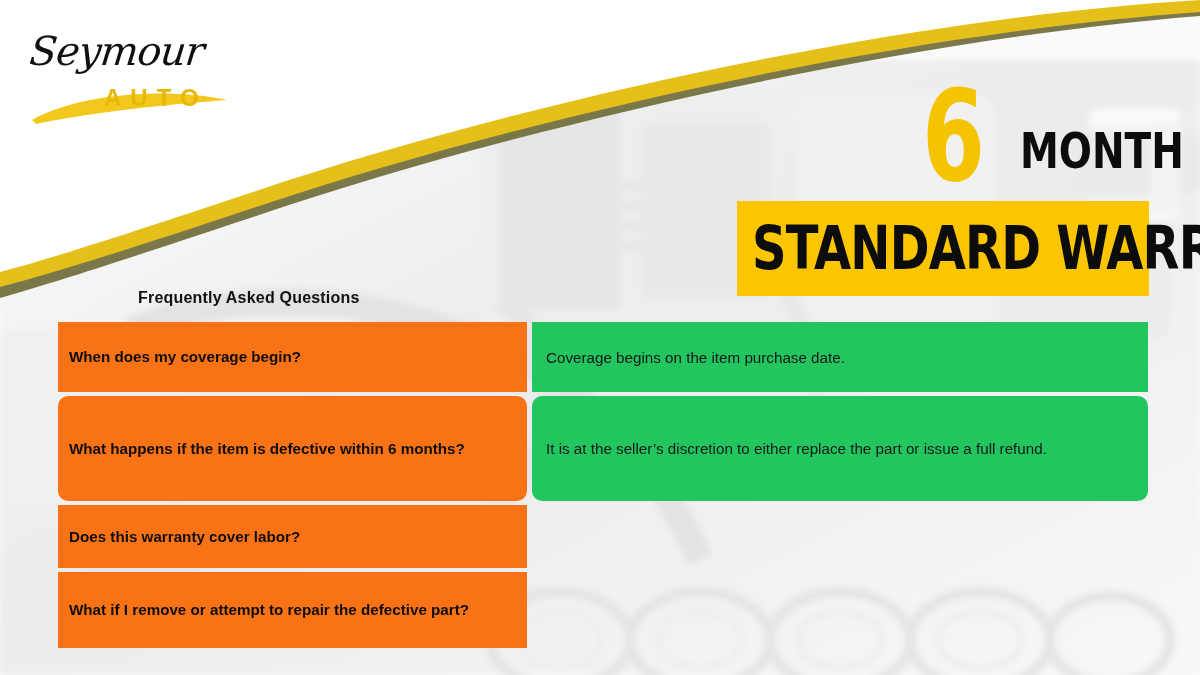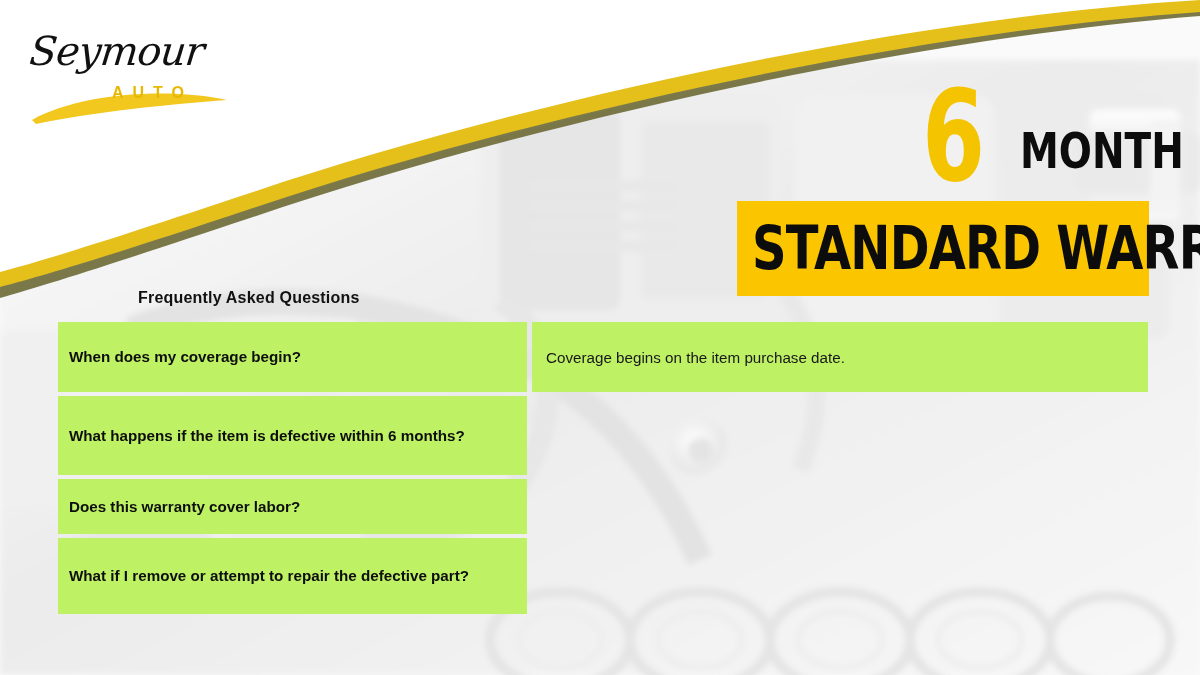--- a/index.html
+++ b/index.html
@@ -54,11 +54,10 @@
     left: 82px; top: 62px;
     font-family: "Liberation Sans", sans-serif;
     font-weight: bold;
-    font-size: 16px;
+    font-size: 24px;
     letter-spacing: 9px;
     color: #e8b800;
     white-space: nowrap;
-    margin-left: 8px;
   }
   .logo-swoosh {
     position: absolute;

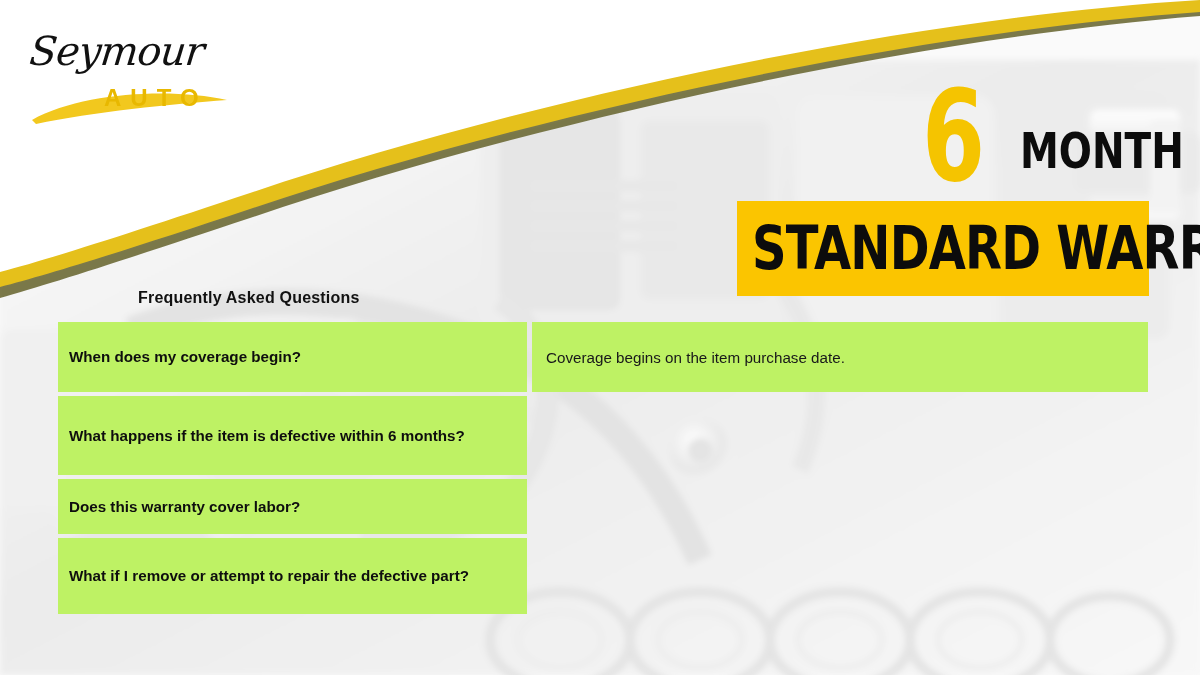--- a/index.html
+++ b/index.html
@@ -137,7 +137,7 @@
   .q-cell {
     width: 469px;
     flex: 0 0 469px;
-    background: #bef264;
+    background: #f97316;
     box-sizing: border-box;
     padding: 0 10px 0 11px;
     display: flex;

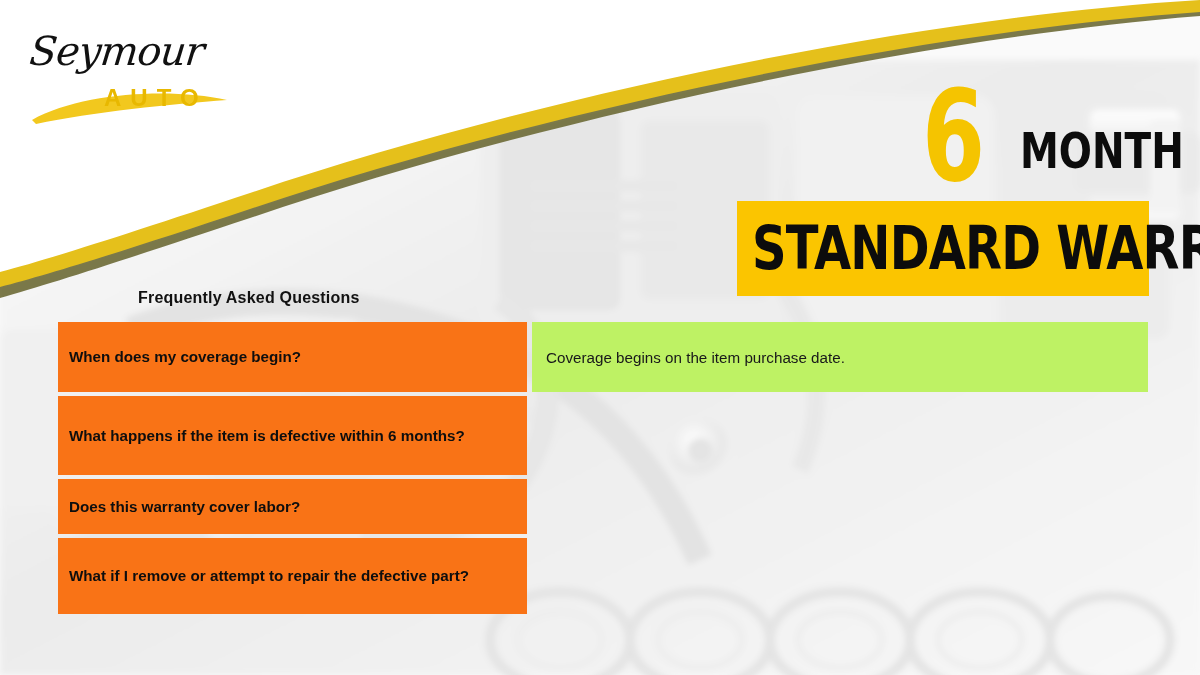--- a/index.html
+++ b/index.html
@@ -145,7 +145,7 @@
   }
   .a-cell {
     flex: 1 1 auto;
-    background: #bef264;
+    background: #22c55e;
     box-sizing: border-box;
     padding: 0 12px 0 14px;
     margin-left: 5px;

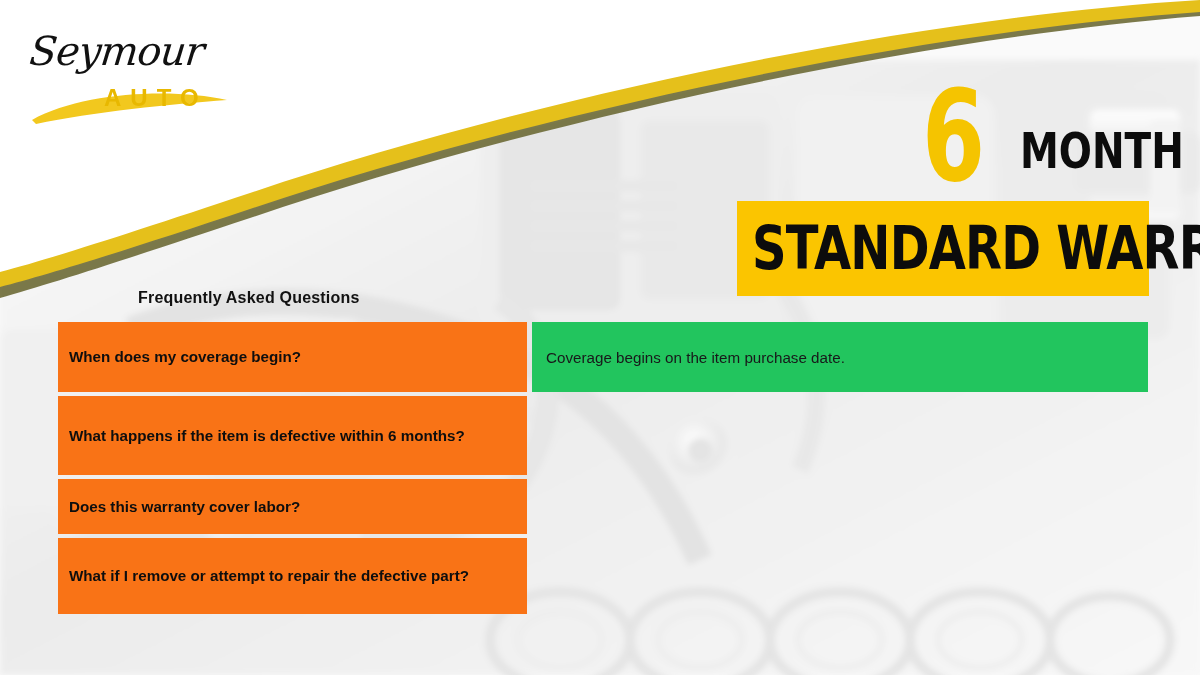--- a/index.html
+++ b/index.html
@@ -168,7 +168,7 @@
     text-align: justify;
   }
   .h70 { height: 70px; }
-  .h83 { height: 79px; }
+  .h83 { height: 105px; border-radius: 10px; }
   .h63 { height: 55px; }
   .h76 { height: 76px; }
 </style>

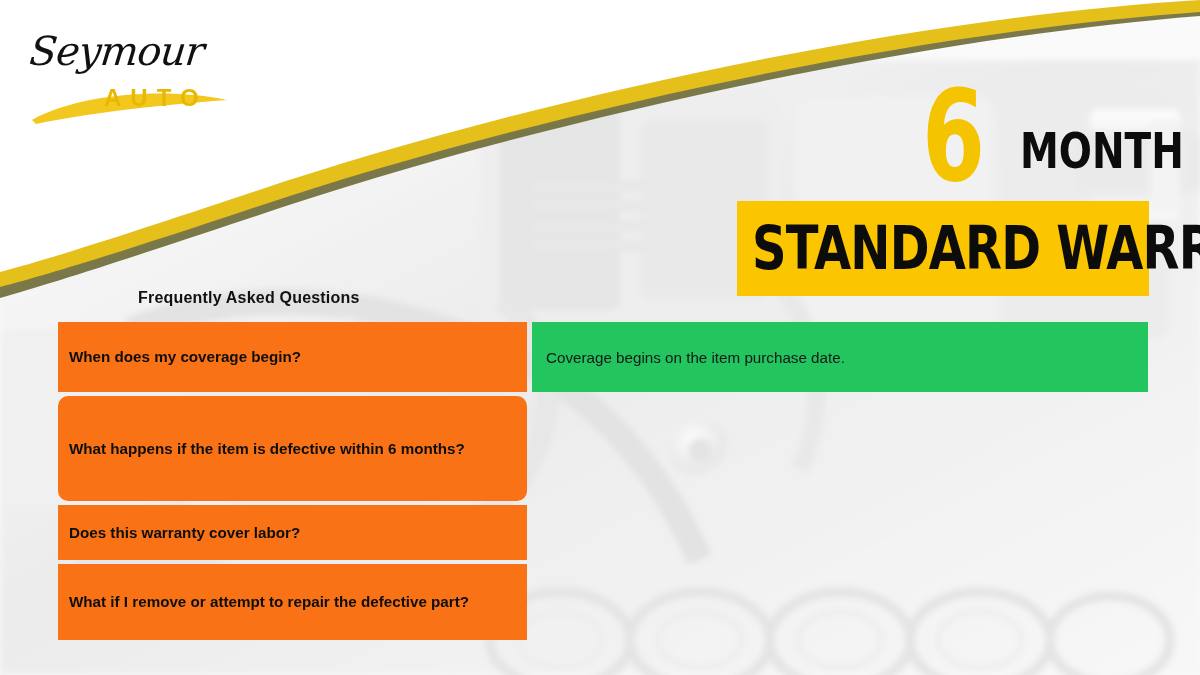--- a/index.html
+++ b/index.html
@@ -302,6 +302,9 @@
       <div class="q-cell h83">
         <span class="q-text">What happens if the item is defective within 6 months?</span>
       </div>
+      <div class="a-cell h83">
+        <span class="a-text">It is at the seller’s discretion to either replace the part or issue a full refund.</span>
+      </div>
     </div>
 
     <div class="faq-row">

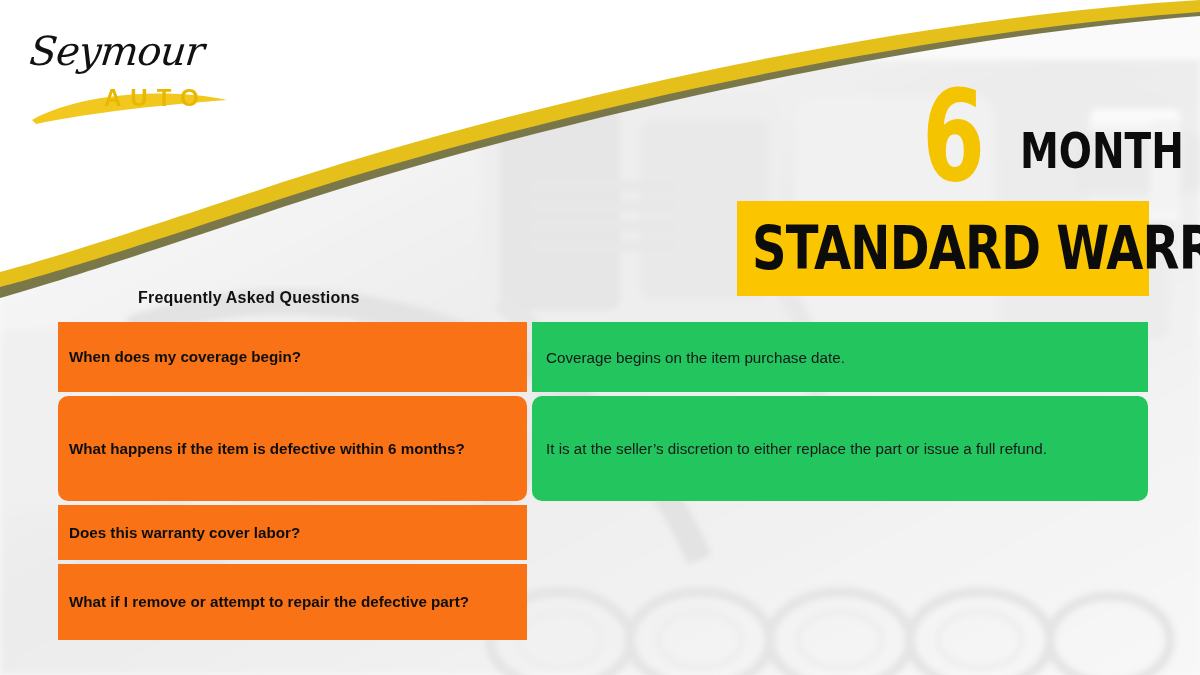--- a/index.html
+++ b/index.html
@@ -169,7 +169,7 @@
   }
   .h70 { height: 70px; }
   .h83 { height: 105px; border-radius: 10px; }
-  .h63 { height: 55px; }
+  .h63 { height: 63px; }
   .h76 { height: 76px; }
 </style>
 </head>

